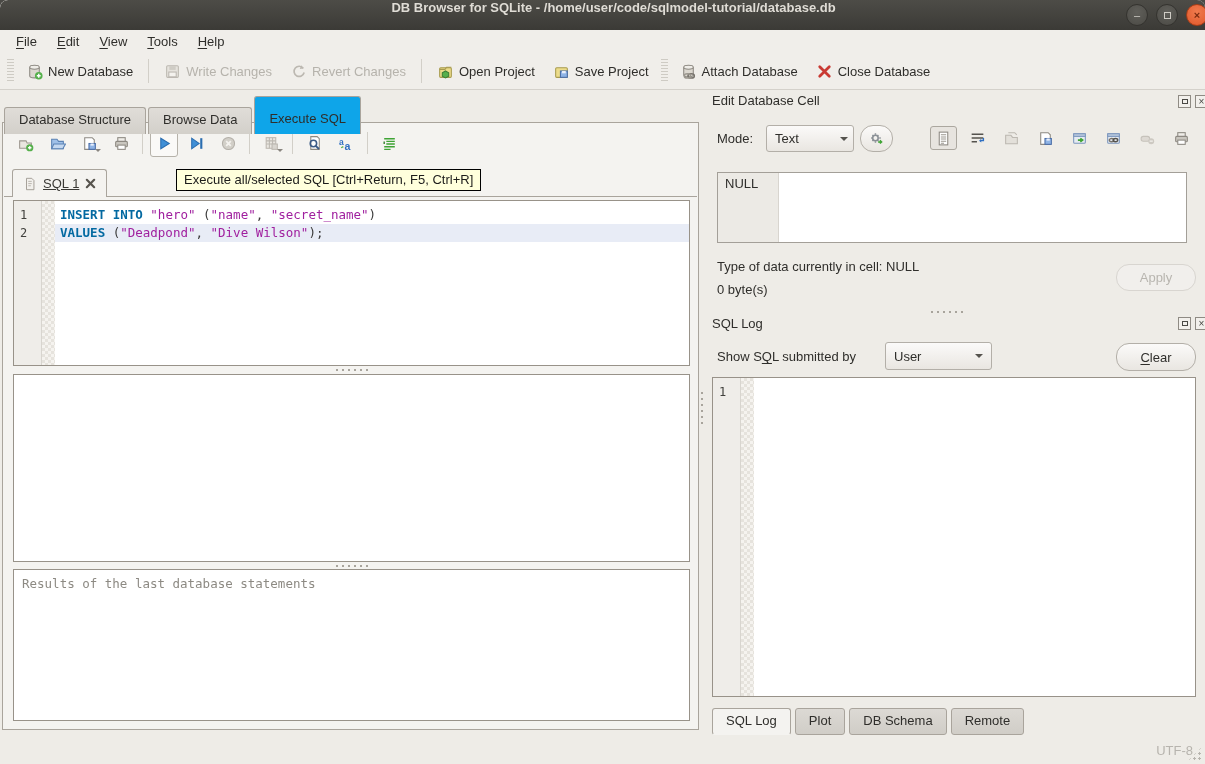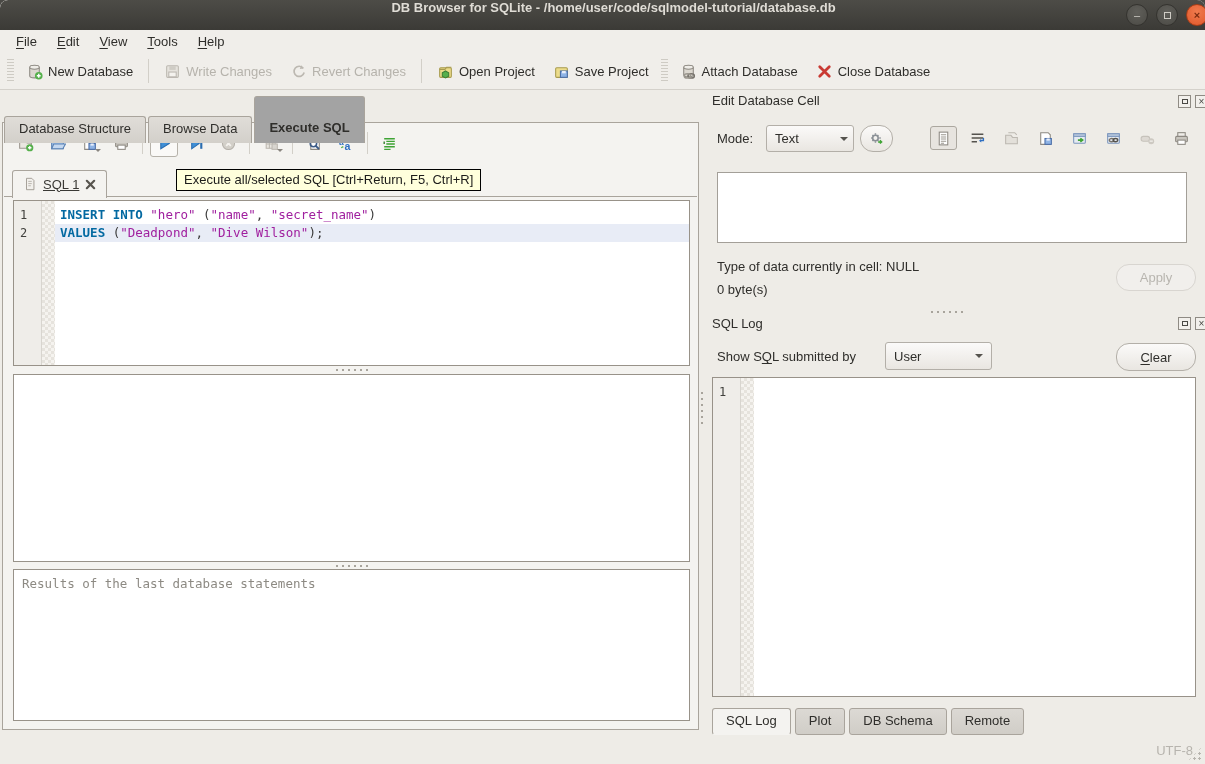--- a/index.html
+++ b/index.html
@@ -26,7 +26,7 @@
   
   #main-tabs{position:absolute;left:4px;top:96px;display:flex;align-items:flex-end;z-index:5;}
   .mtab{background:linear-gradient(#e0ddd8,#d3d0ca);border:1px solid #a9a49c;border-bottom:none;border-radius:3px 3px 0 0;padding:4px 14px 4px 14px;margin-right:2px;height:18px;color:#2f2e2b;}
-  .mtab.active{background:#a3a3a3;padding-top:23px;height:19px;position:relative;z-index:6;font-weight:bold;}
+  .mtab.active{background:#0ea5e9;padding-top:14px;height:19px;position:relative;z-index:6;}
   
   #left-frame{position:absolute;left:2px;top:122px;width:697px;height:608px;background:#f4f3f0;border:1px solid #a9a49c;box-sizing:border-box;}
   #sql-toolbar{position:absolute;left:8px;top:6px;display:flex;align-items:center;gap:4px;}

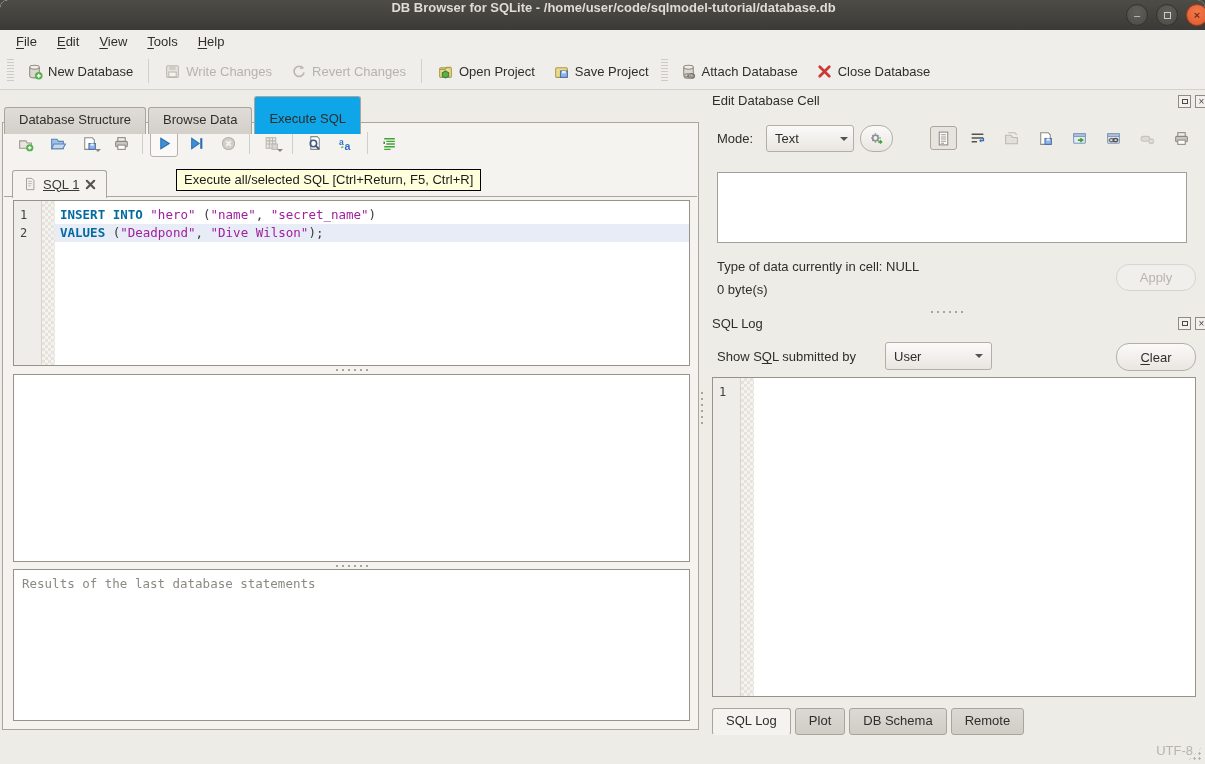--- a/index.html
+++ b/index.html
@@ -35,7 +35,7 @@
   .s-sep{width:1px;height:22px;background:#d2cfc8;margin:0 3px;}
   .sbtn .caret{position:absolute;margin-left:18px;margin-top:18px;width:0;height:0;border:3px solid transparent;border-top-color:#8a8680;}
   
-  #editor-tabbar{position:absolute;left:1px;top:46px;width:693px;height:28px;border-bottom:1px solid #a9a49c;display:flex;align-items:center;padding-left:8px;box-sizing:border-box;text-decoration:underline;}
+  #editor-tabbar{position:absolute;left:1px;top:46px;width:693px;height:28px;border-bottom:1px solid #a9a49c;display:flex;align-items:flex-end;padding-left:8px;box-sizing:border-box;text-decoration:underline;}
   #sql1-tab{display:flex;align-items:center;gap:6px;background:#f4f3f0;border:1px solid #a9a49c;border-bottom:none;border-radius:3px 3px 0 0;padding:5px 10px;height:17px;position:relative;top:1px;}
   
   #exec-tooltip{position:absolute;left:176px;top:169px;background:#ffffdc;border:1px solid #000;padding:2px 7px 3px;font-size:13px;color:#1c1c1a;z-index:60;white-space:nowrap;}

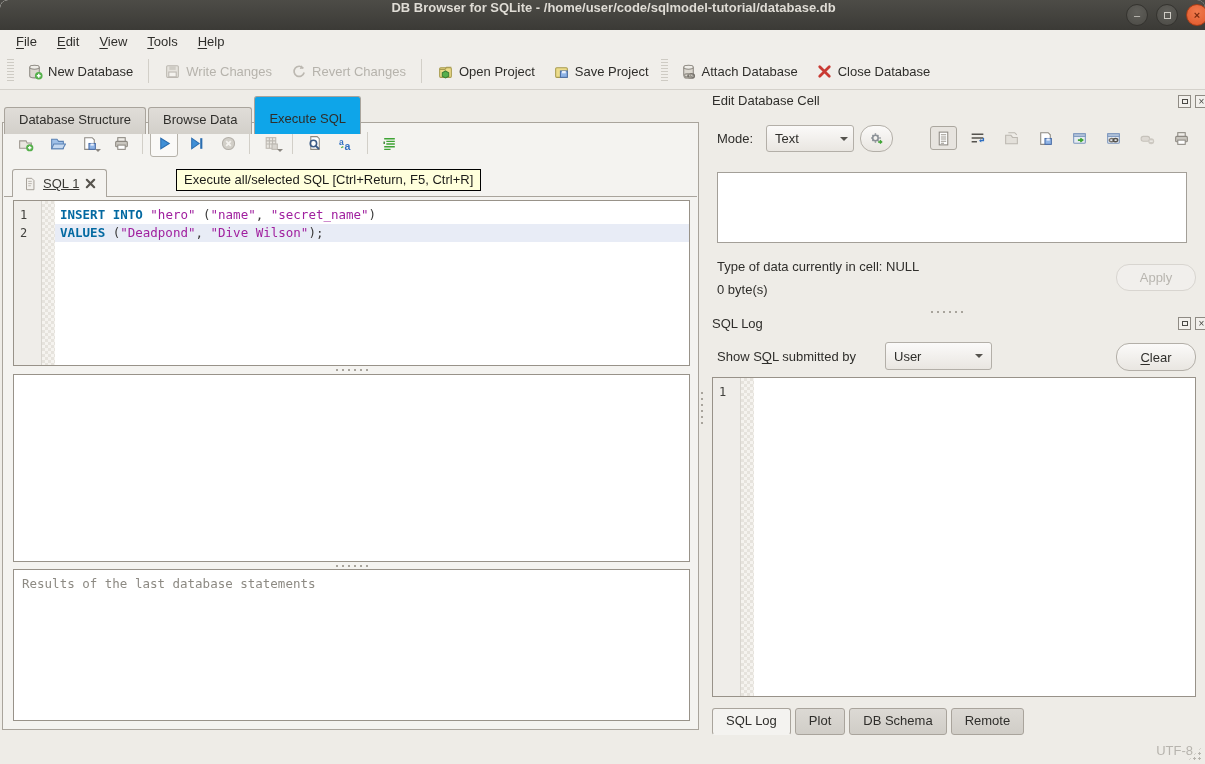--- a/index.html
+++ b/index.html
@@ -377,6 +377,7 @@
   </div>
 
   <div id="cell-box">
+    <div class="null-margin">NULL</div>
     <div style="flex:1"></div>
   </div>
 

